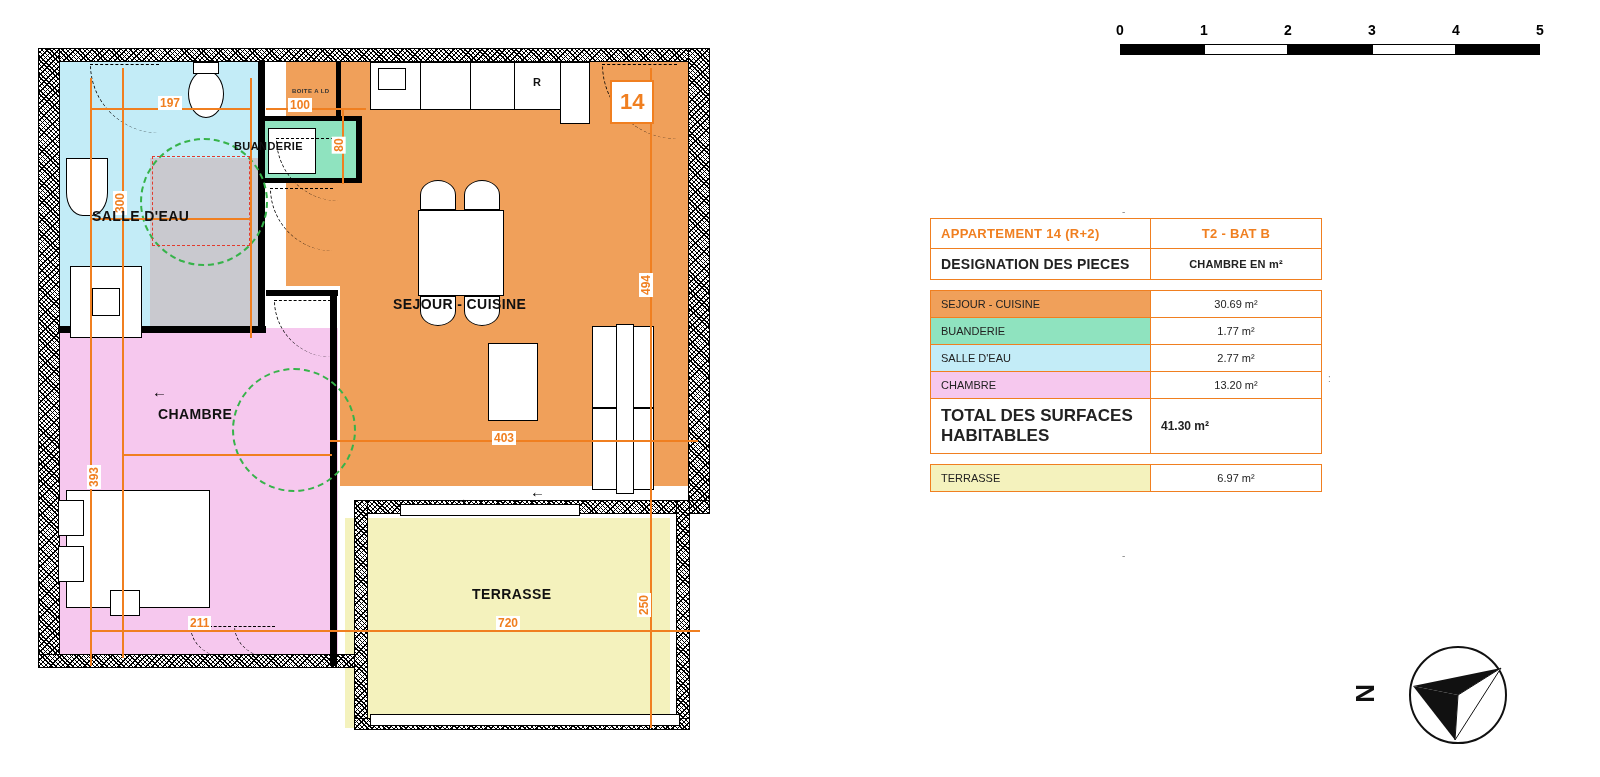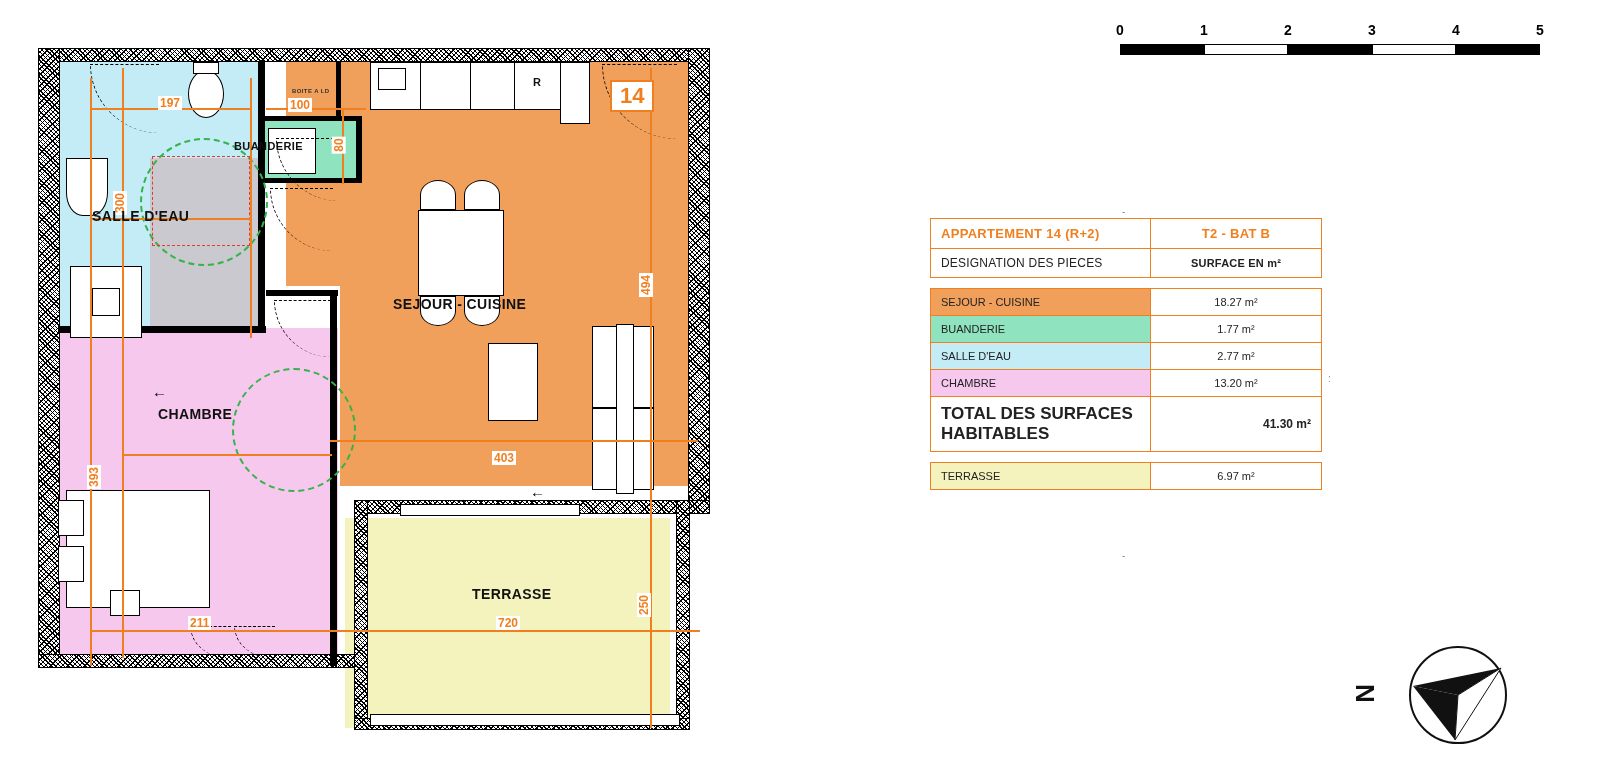--- a/index.html
+++ b/index.html
@@ -92,7 +92,7 @@
     color: #f07f20;
     font-size: 22px;
     font-weight: bold;
-    padding: 2px 8px;
+    padding: 8px 8px;
     background: #fff;
     line-height: 1.1;
   }

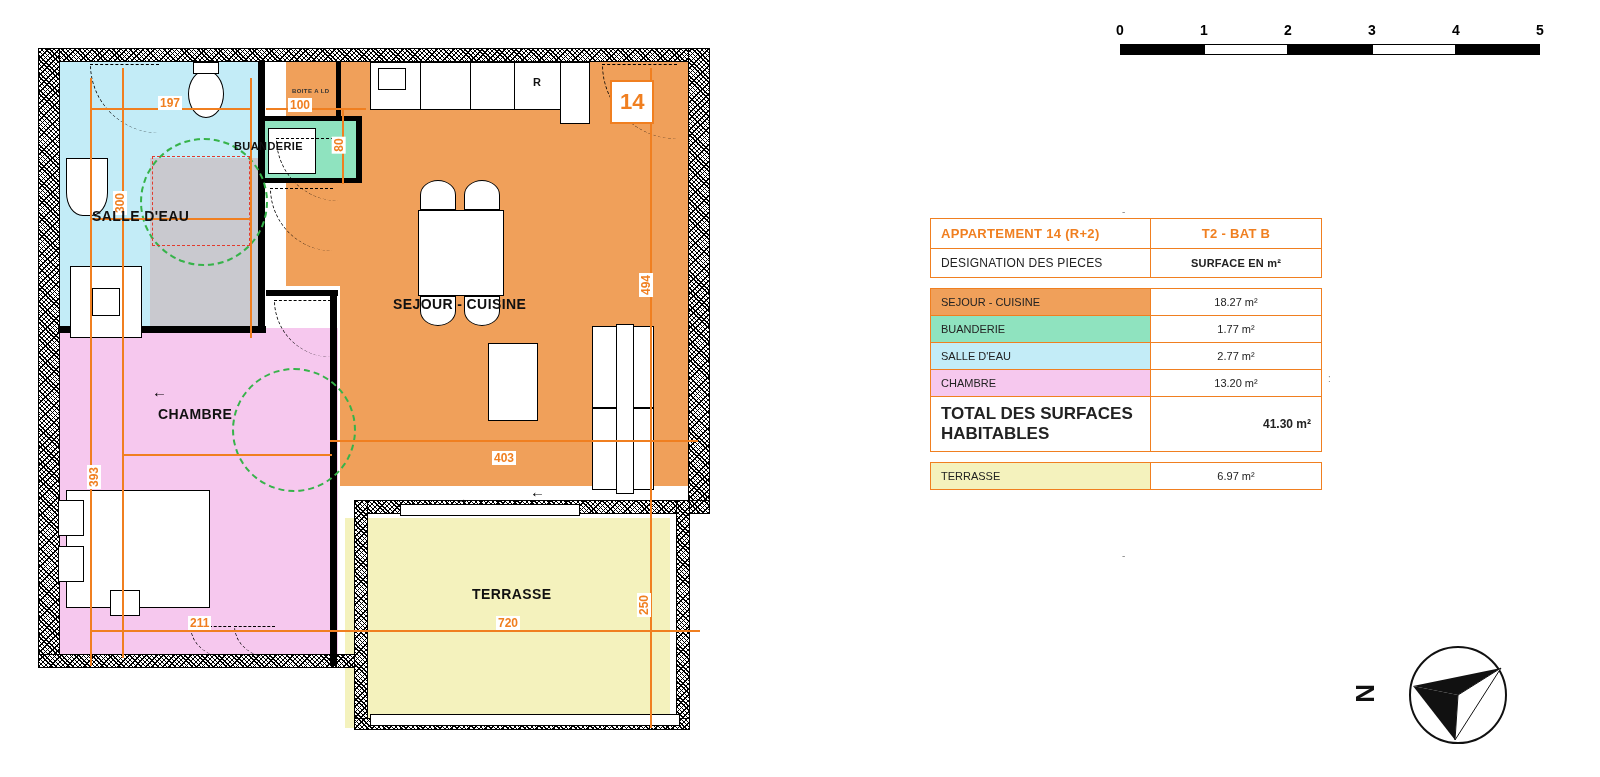--- a/index.html
+++ b/index.html
@@ -150,7 +150,7 @@
     text-align: center;
     letter-spacing: .3px;
   }
-  .sub-left  { font-weight: normal; font-size: 12px; letter-spacing: .2px; }
+  .sub-left  { font-weight: bold; font-size: 14px; letter-spacing: .2px; }
   .sub-right { font-weight: bold; font-size: 11px; text-align: center; letter-spacing: .2px; }
   .gap-row td { border: none; height: 10px; padding: 0; }
   .c-sejour  { background: #f0a05a; }

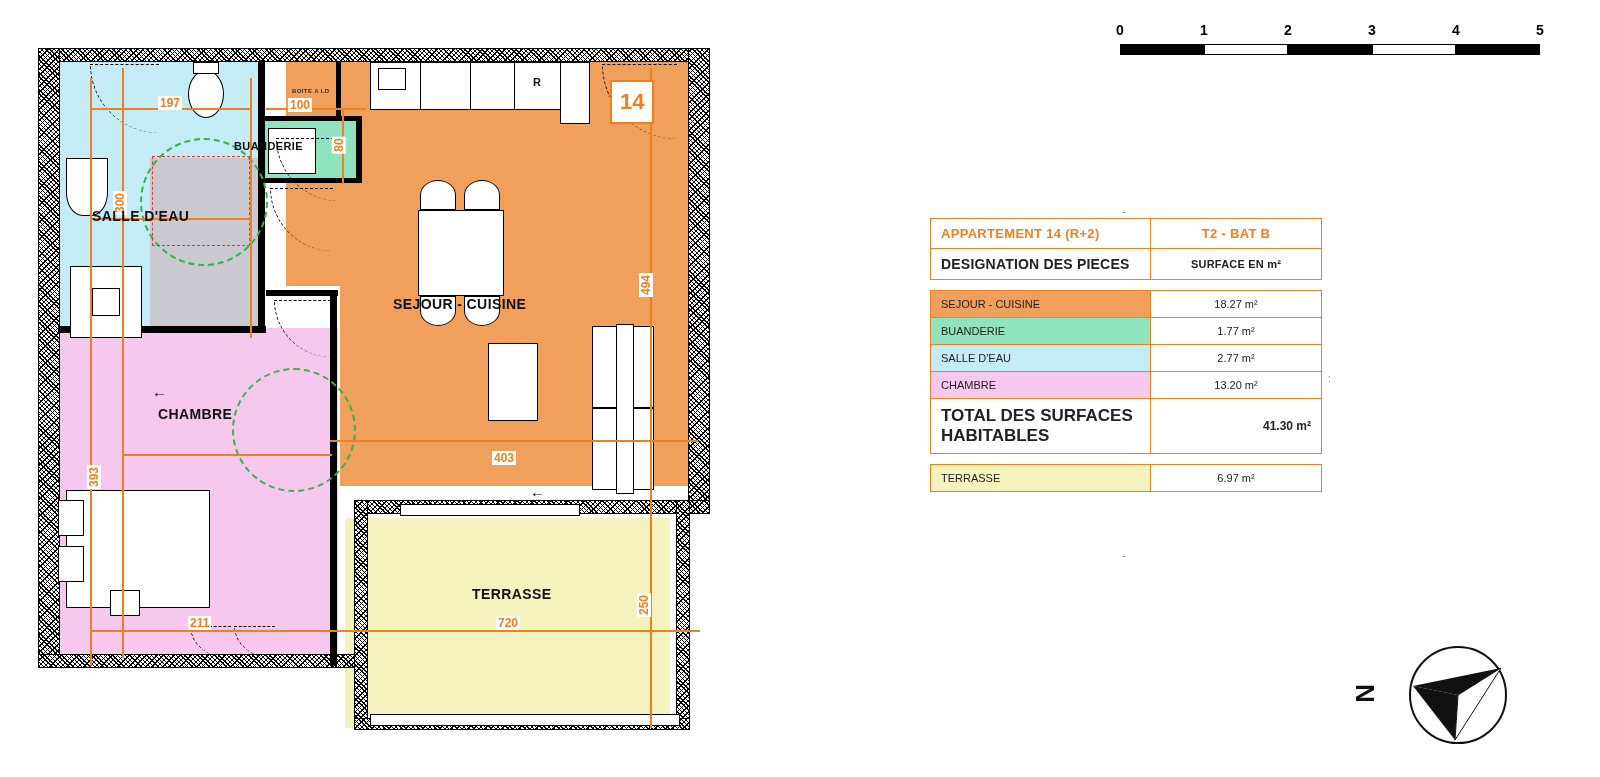--- a/index.html
+++ b/index.html
@@ -342,7 +342,7 @@
       </tr>
       <tr>
         <td class="sub-left">DESIGNATION DES PIECES</td>
-        <td class="sub-right">SURFACE EN m²</td>
+        <td class="sub-right">CHAMBRE EN m²</td>
       </tr>
       <tr class="gap-row">
             <td></td>

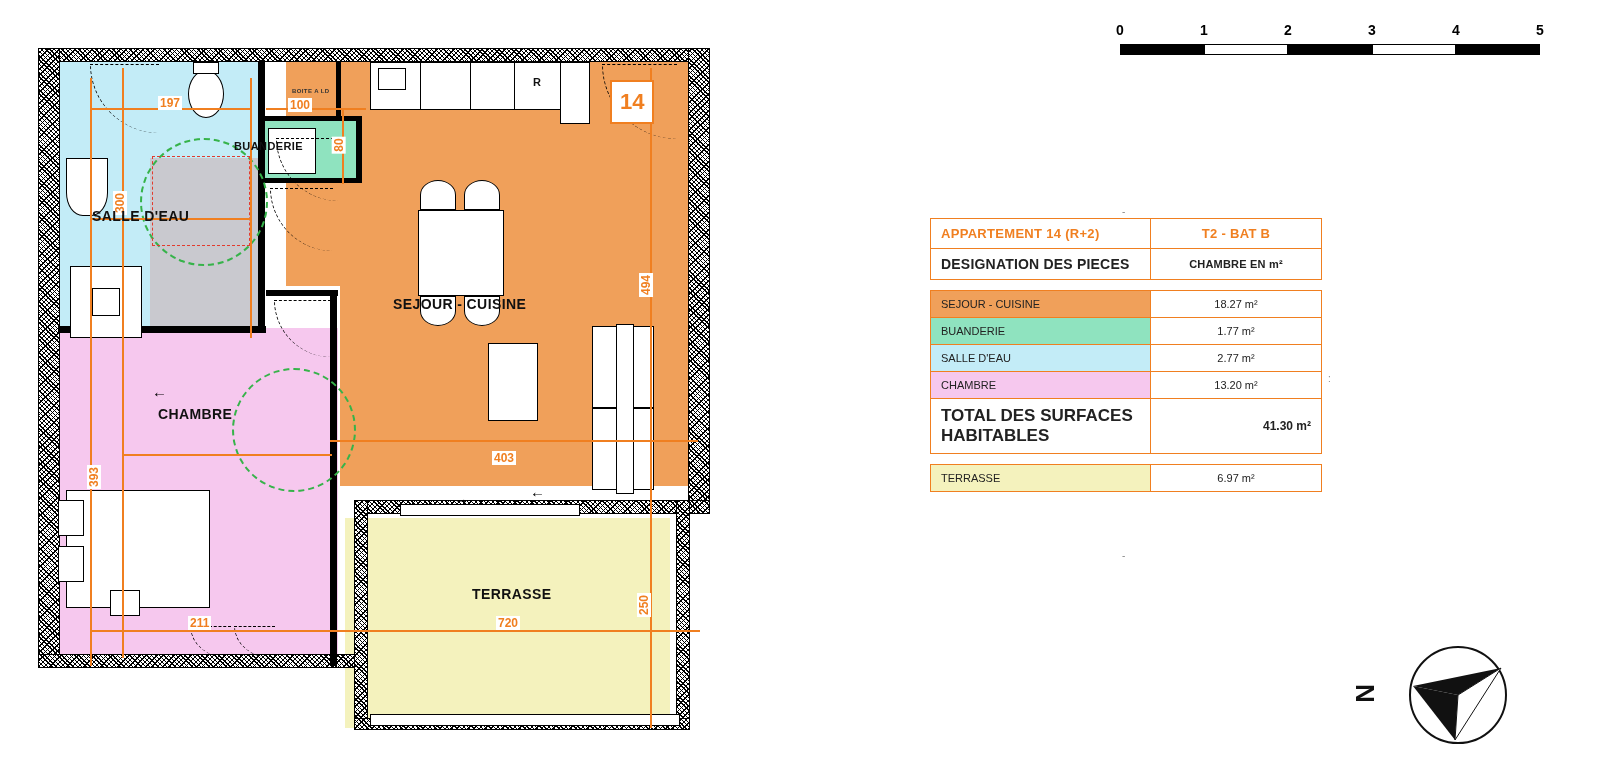--- a/index.html
+++ b/index.html
@@ -350,7 +350,7 @@
           </tr>
       <tr>
         <td class="c-sejour">SEJOUR - CUISINE</td>
-        <td class="center">18.27 m²</td>
+        <td class="center">30.69 m²</td>
       </tr>
       <tr>
         <td class="c-buand">BUANDERIE</td>

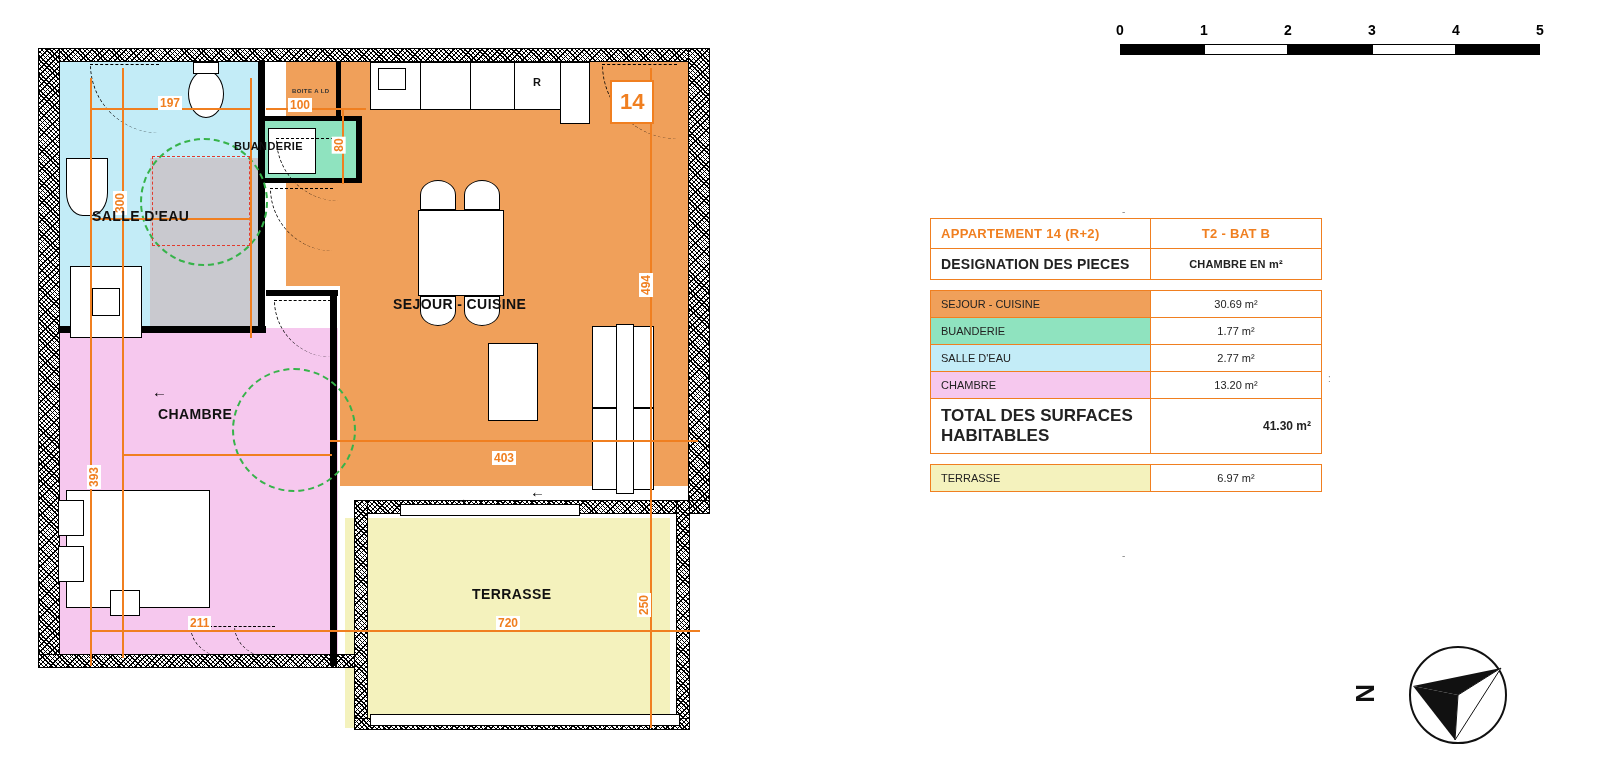--- a/index.html
+++ b/index.html
@@ -159,7 +159,7 @@
   .c-chambre { background: #f6c8ee; }
   .c-terr    { background: #f4f2bd; }
   .total-left  { font-weight: bold; font-size: 17px; }
-  .total-right { font-weight: bold; font-size: 12px; text-align: right; }
+  .total-right { font-weight: bold; font-size: 12px; text-align: left; }
   .tick {
     position: absolute;
     color: #888;

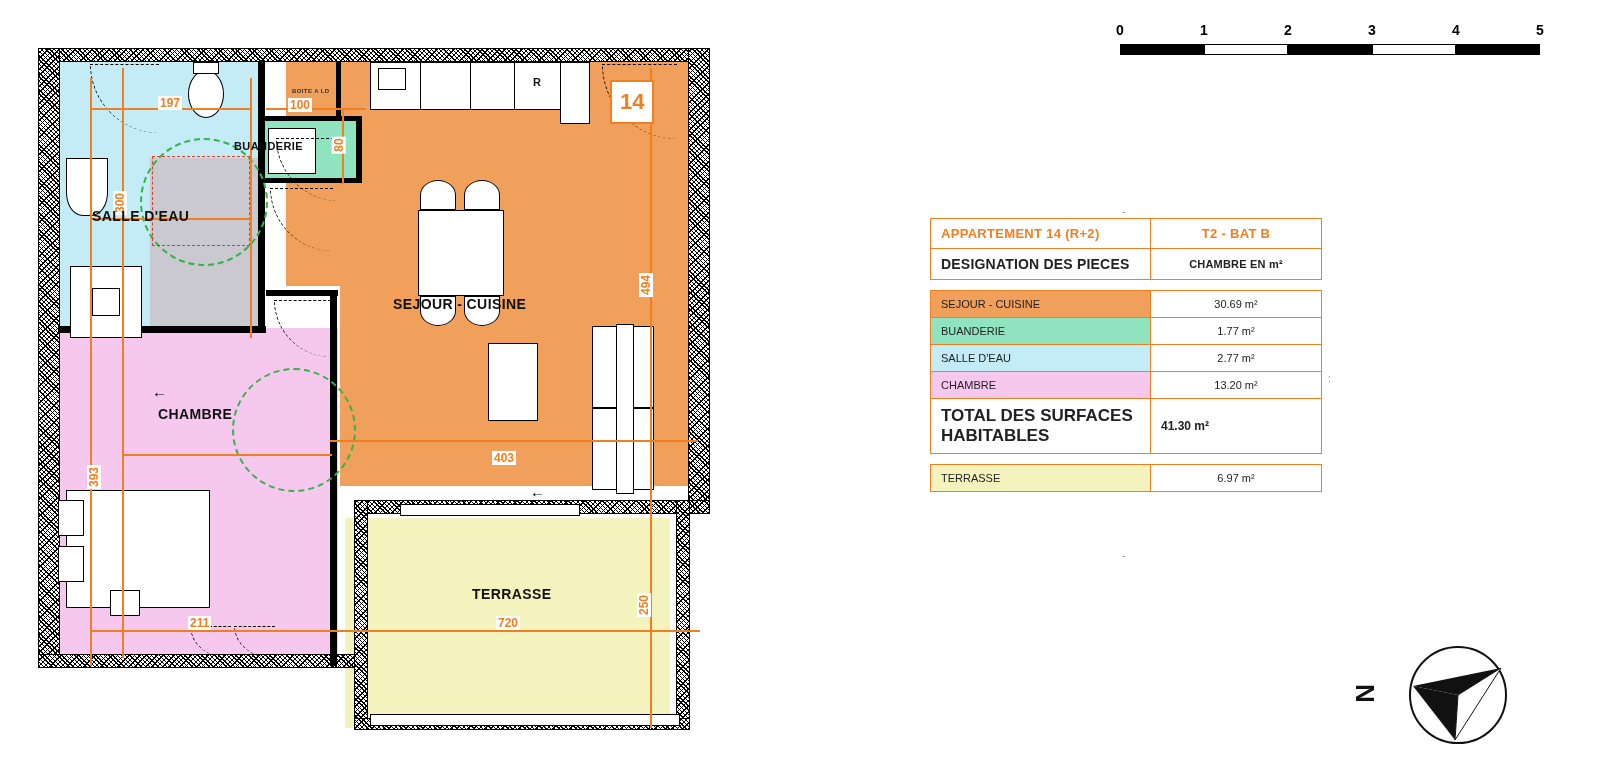--- a/index.html
+++ b/index.html
@@ -314,7 +314,7 @@
     <div class="dim-text vert" style="left:300px; top:100px;">80</div>
     <div class="dim-text vert" style="left:78px; top:158px;">300</div>
     <div class="dim-text vert" style="left:604px; top:240px;">494</div>
-    <div class="dim-text" style="left:462px; top:393px;margin-top:20px;">403</div>
+    <div class="dim-text" style="left:462px; top:393px;">403</div>
     <div class="dim-text vert" style="left:52px; top:432px;">393</div>
     <div class="dim-text" style="left:158px; top:578px;">211</div>
     <div class="dim-text" style="left:466px; top:578px;">720</div>

